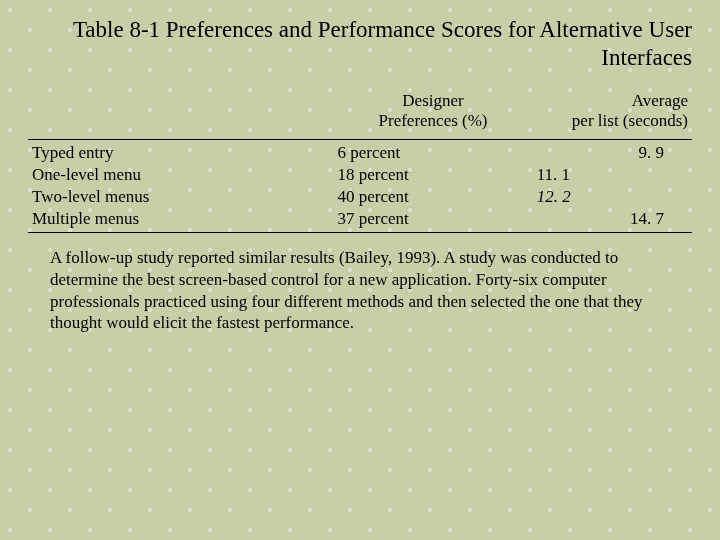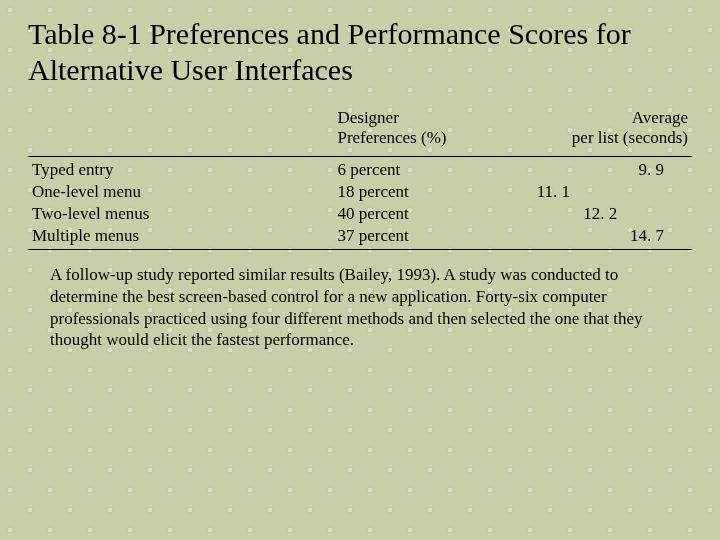--- a/index.html
+++ b/index.html
@@ -16,9 +16,9 @@
     padding:16px 28px 20px 28px;
   }
   h1{
-    font-size:30px;
+    font-size:23px;
     font-weight:400;
-    text-align:left;
+    text-align:right;
     margin:0 0 18px 0;
     line-height:1.2;
   }

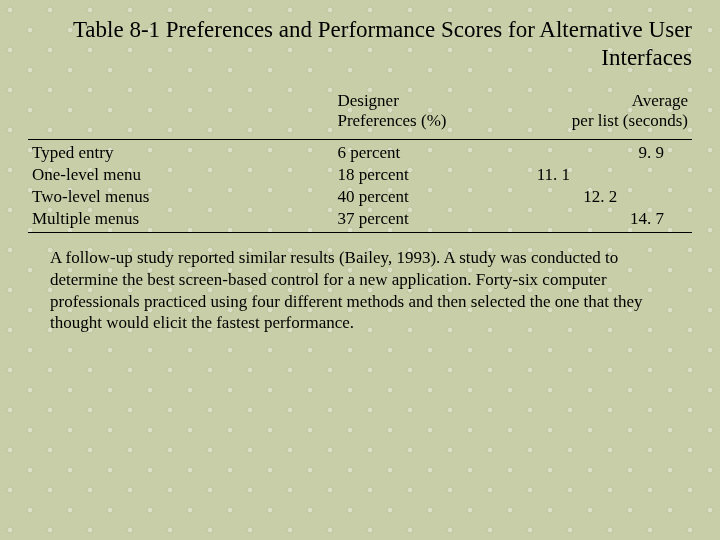--- a/index.html
+++ b/index.html
@@ -29,7 +29,7 @@
   }
   th{
     font-weight:400;
-    text-align:left;
+    text-align:center;
     vertical-align:top;
     padding:2px 4px 6px 4px;
   }

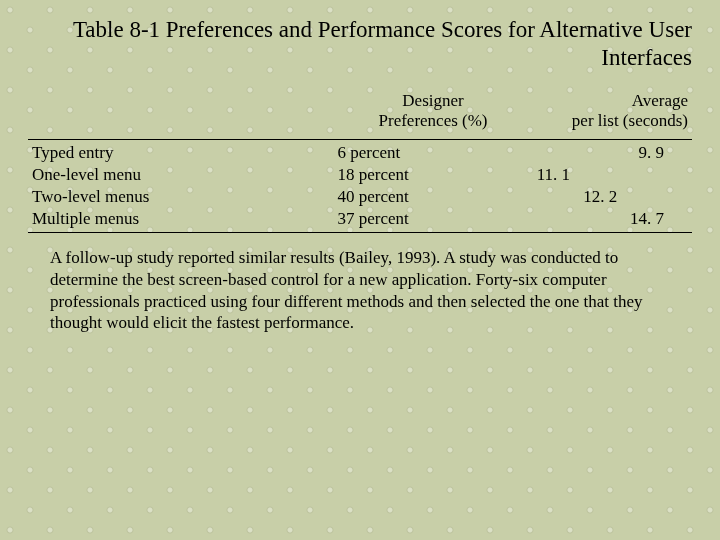--- a/index.html
+++ b/index.html
@@ -96,7 +96,7 @@
     <tr>
       <td>Two-level menus</td>
       <td>40 percent</td>
-      <td style="text-align:center;padding-right:28px;">12. 2</td>
+      <td style="text-align:left;padding-right:28px;font-style:italic;">12. 2</td>
     </tr>
     <tr>
       <td>Multiple menus</td>

